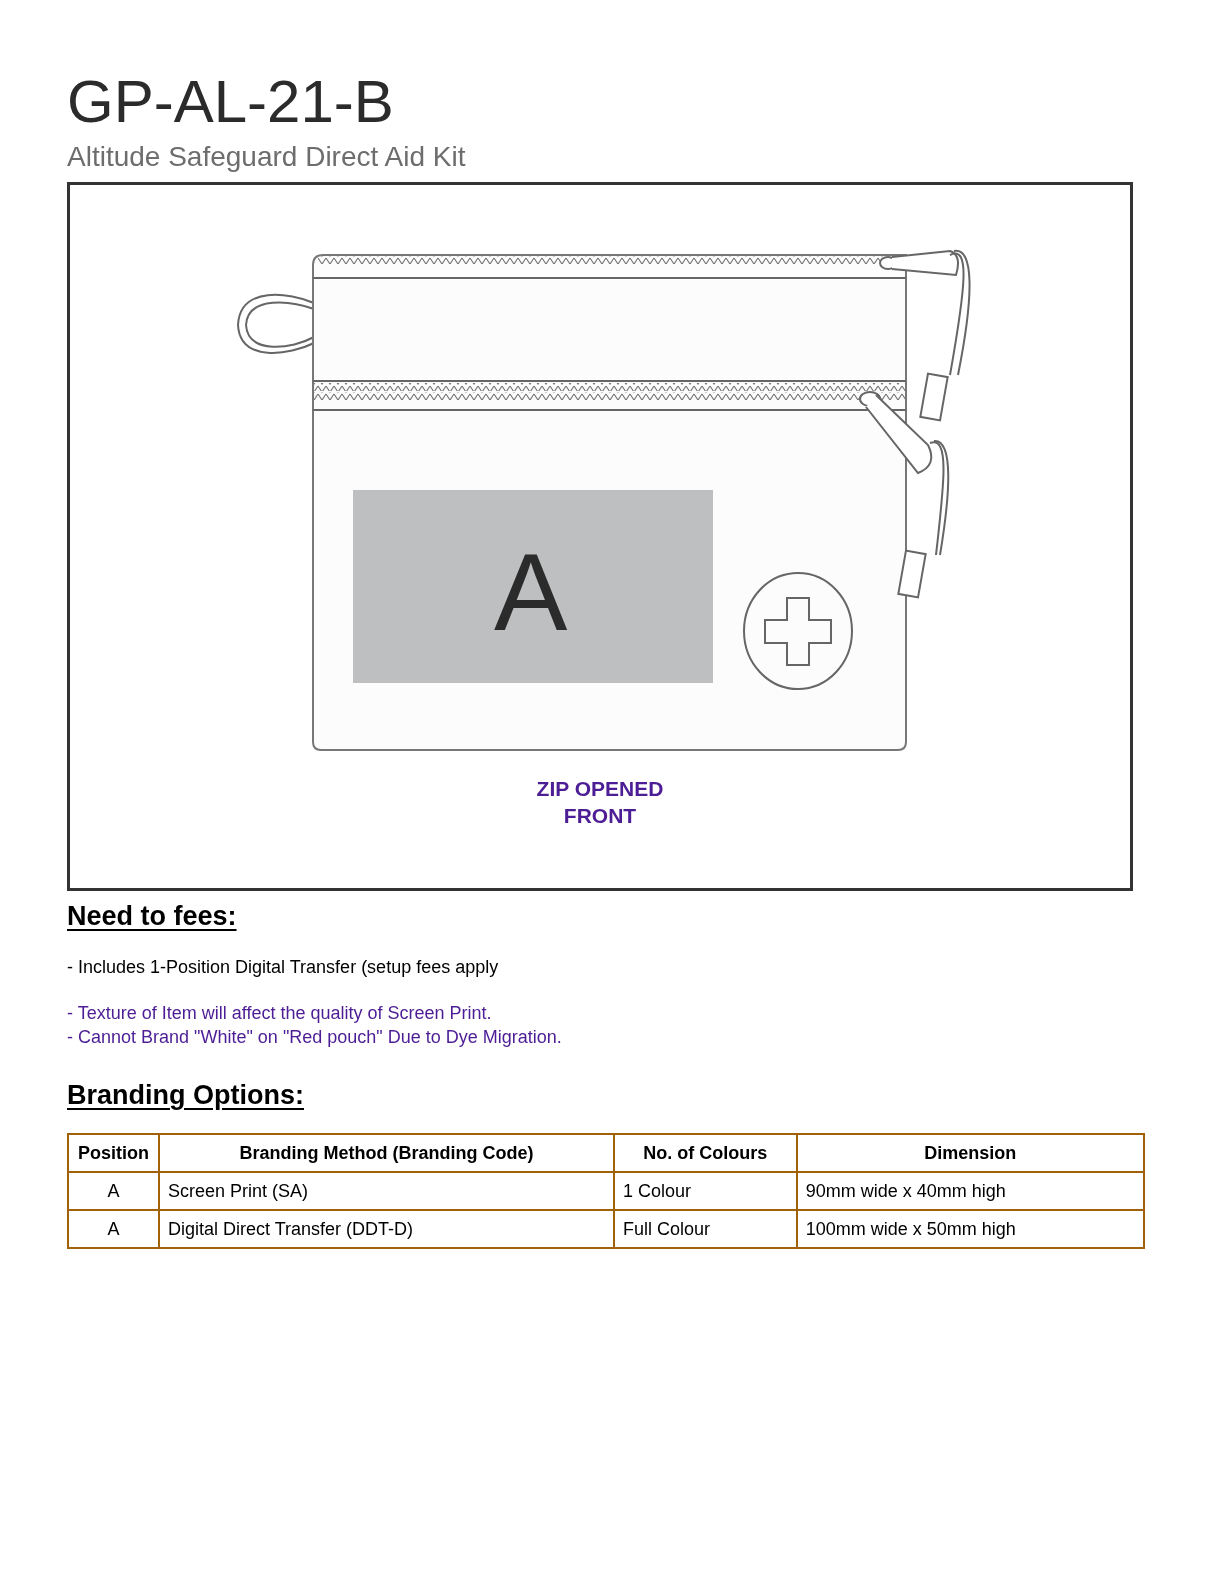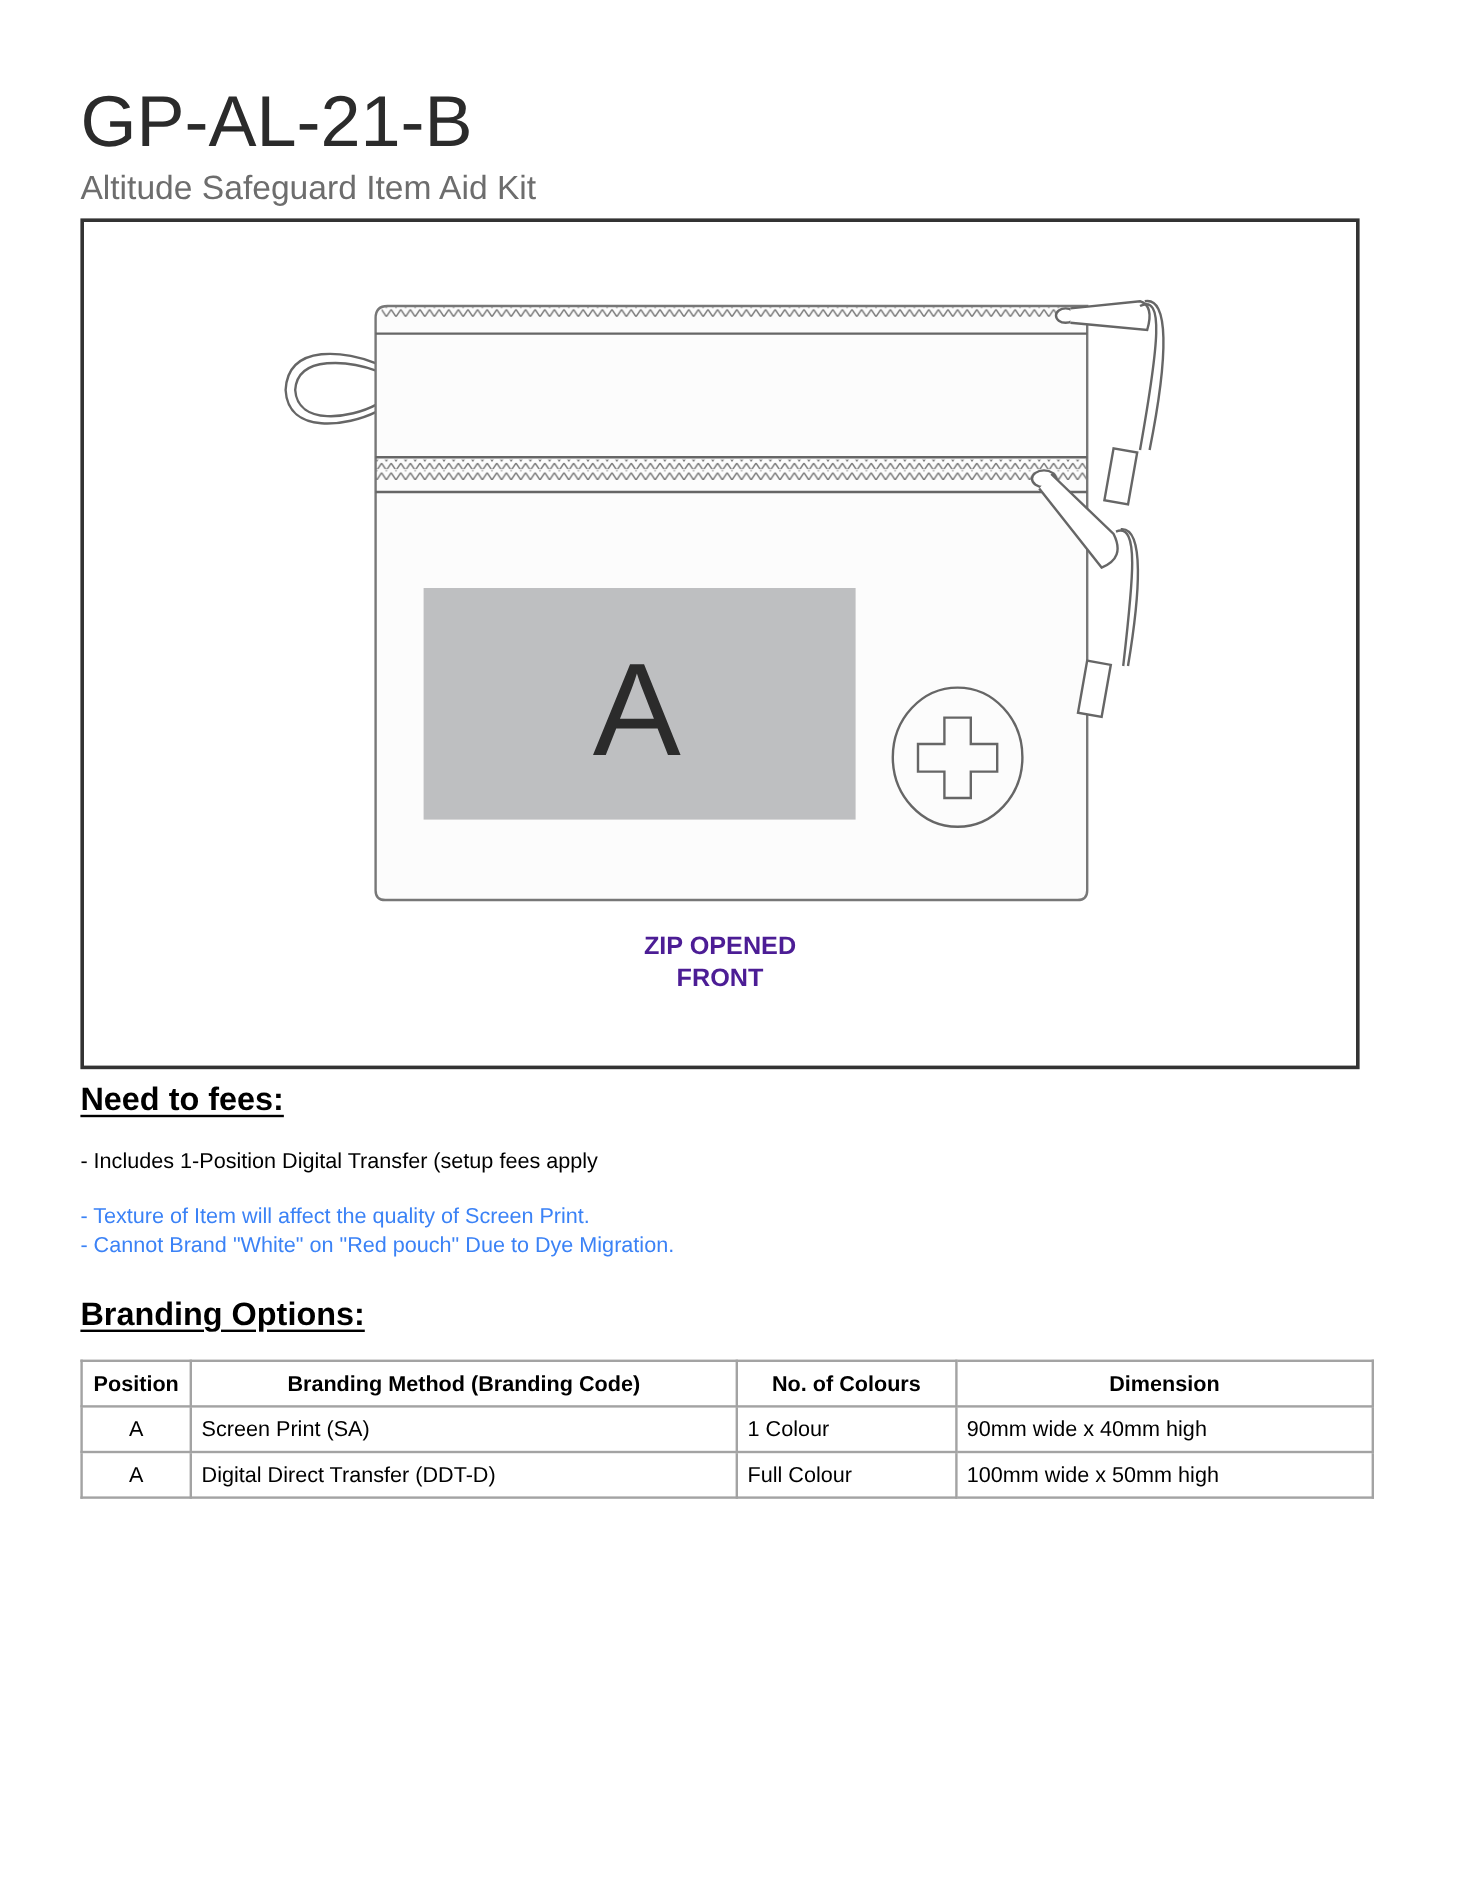--- a/index.html
+++ b/index.html
@@ -25,7 +25,7 @@
 <body>
 
 <h1 class="product-code">GP-AL-21-B</h1>
-<div class="product-name">Altitude Safeguard Item Aid Kit</div>
+<div class="product-name">Altitude Safeguard Direct Aid Kit</div>
 
 <div class="frame">
   <svg width="1060" height="703" viewBox="0 0 1060 703">

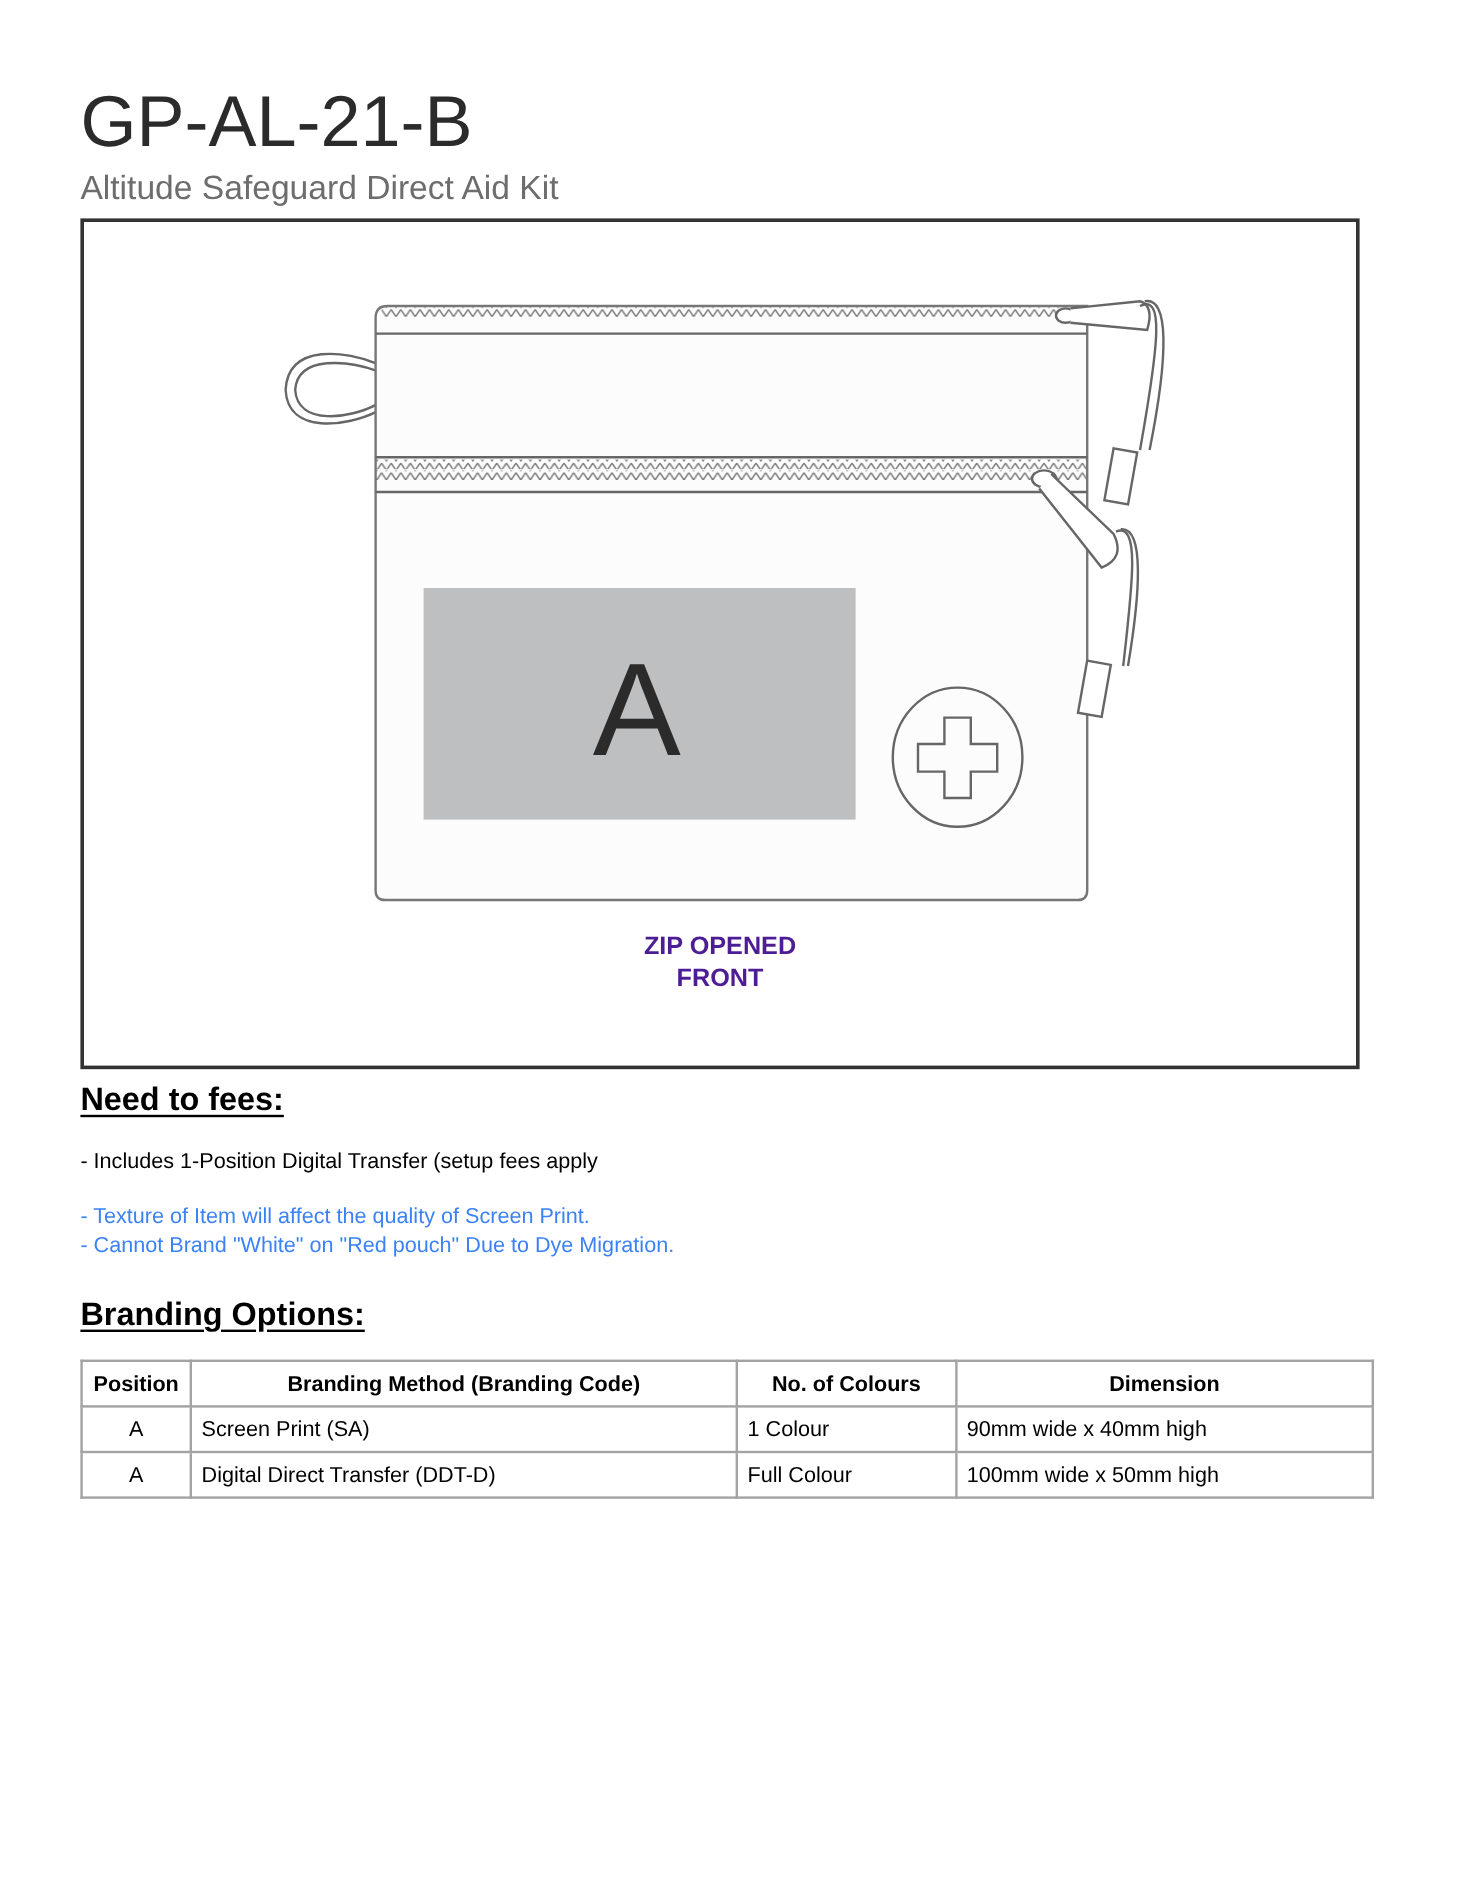--- a/index.html
+++ b/index.html
@@ -14,7 +14,7 @@
   .section-heading { position: absolute; left: 67px; font-size: 27px; font-weight: bold; text-decoration: underline; text-underline-offset: 4px; margin: 0; line-height: 1; color: #000; }
   .note { position: absolute; left: 67px; font-size: 18px; line-height: 1; }
   .note.black { color: #000; text-align: center; }
-  .note.red { color: #3b82f6; }
+  .note.red { color: #4c1d95; }
   table.branding { position: absolute; left: 67px; top: 1133px; width: 1078px; border-collapse: collapse; font-size: 18px; }
   table.branding th, table.branding td { border: 2px solid #a3a3a3; height: 36px; padding: 0 8px; }
   table.branding th { font-weight: bold; text-align: center; }

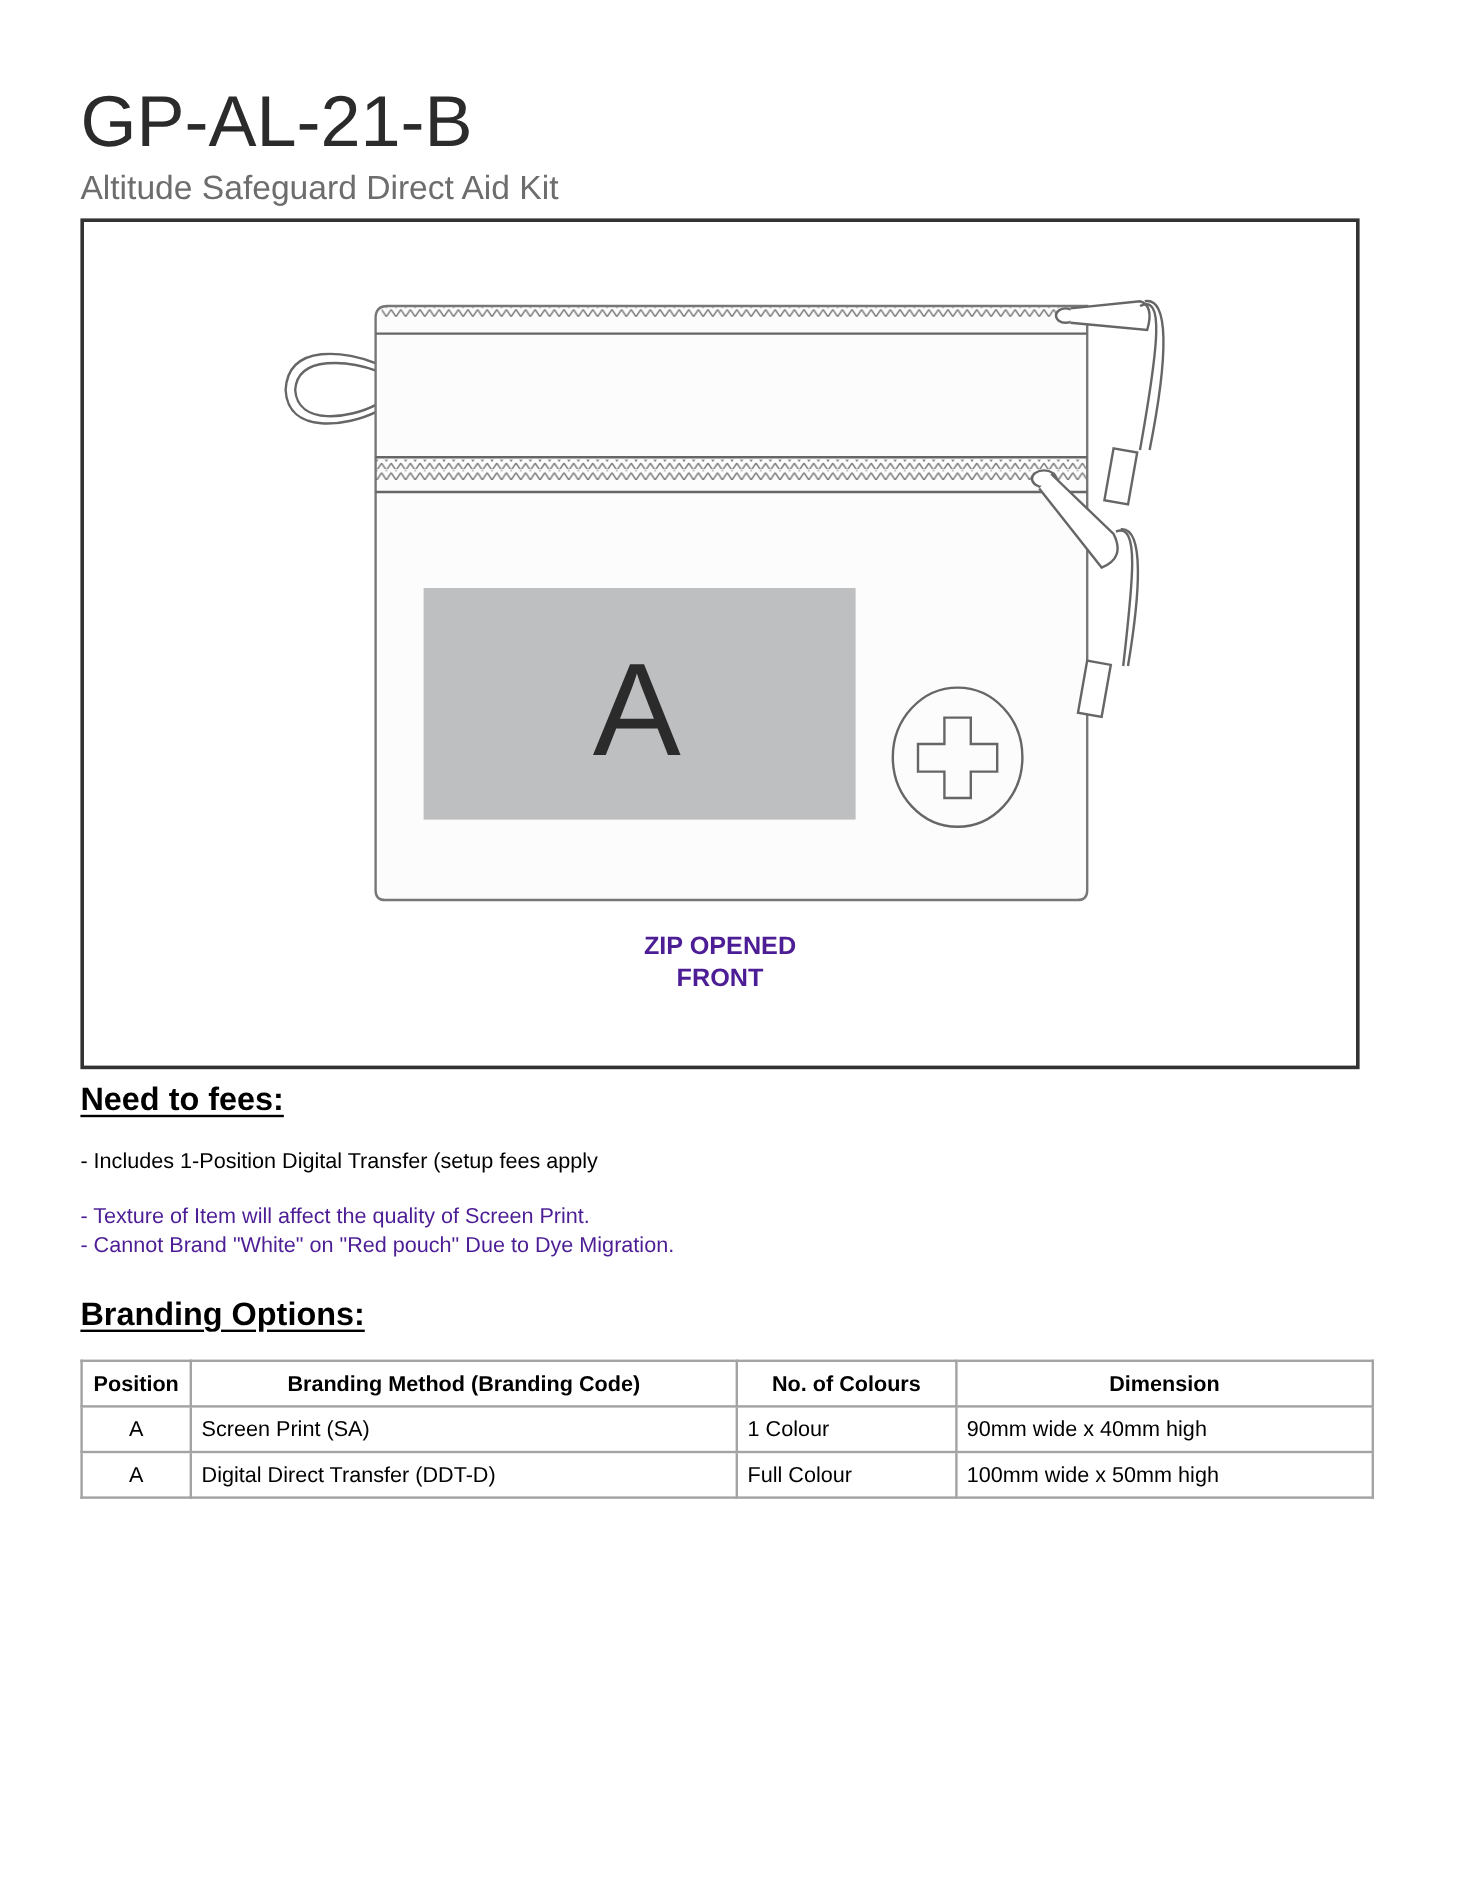--- a/index.html
+++ b/index.html
@@ -16,7 +16,7 @@
   .note.black { color: #000; text-align: center; }
   .note.red { color: #4c1d95; }
   table.branding { position: absolute; left: 67px; top: 1133px; width: 1078px; border-collapse: collapse; font-size: 18px; }
-  table.branding th, table.branding td { border: 2px solid #a3a3a3; height: 36px; padding: 0 8px; }
+  table.branding th, table.branding td { border: 2px solid #a16207; height: 36px; padding: 0 8px; }
   table.branding th { font-weight: bold; text-align: center; }
   table.branding td { text-align: left; }
   table.branding td.pos { text-align: center; }

